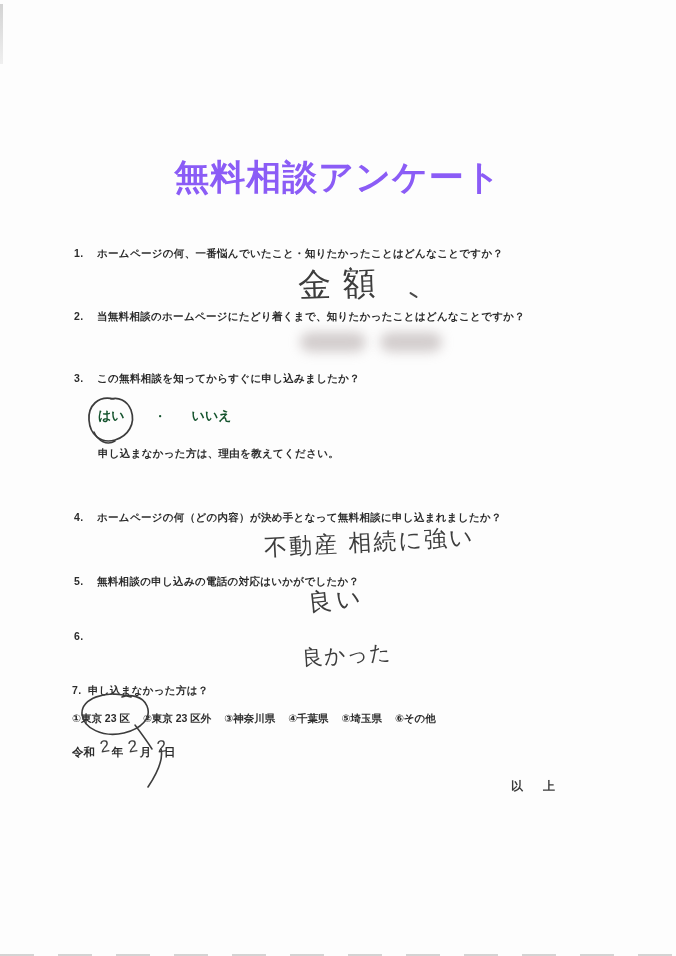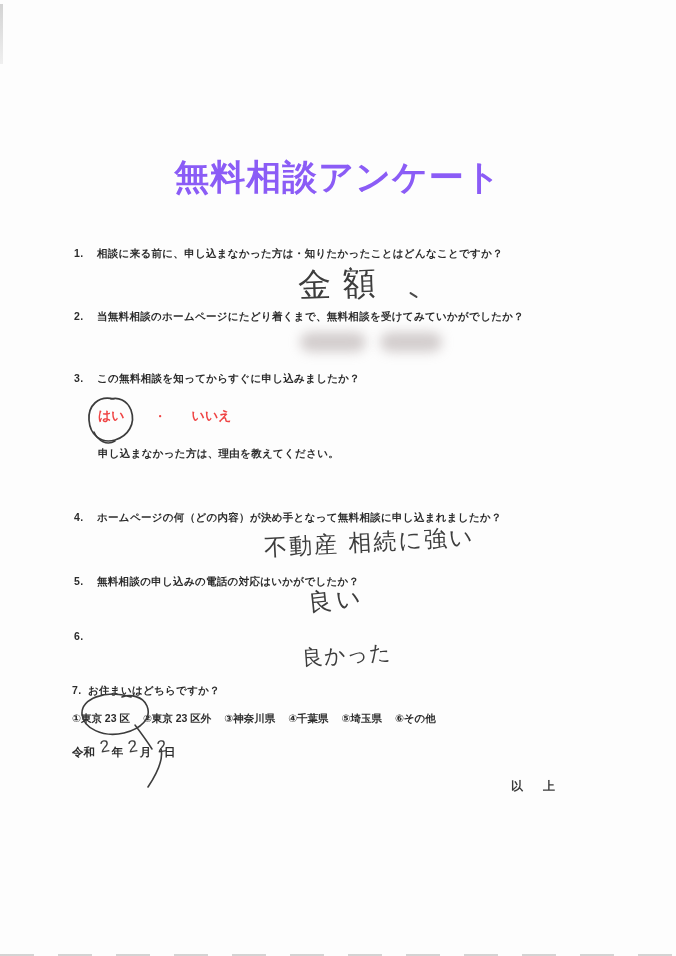--- a/index.html
+++ b/index.html
@@ -79,7 +79,7 @@
 
   <div class="q q1">
     <span class="num">1.</span>
-    <span>相談に来る前に、申し込まなかった方は・知りたかったことはどんなことですか？</span>
+    <span>ホームページの何、一番悩んでいたこと・知りたかったことはどんなことですか？</span>
   </div>
   <div class="hand hand-a1">金額</div>
   <div class="stray-mark"></div>

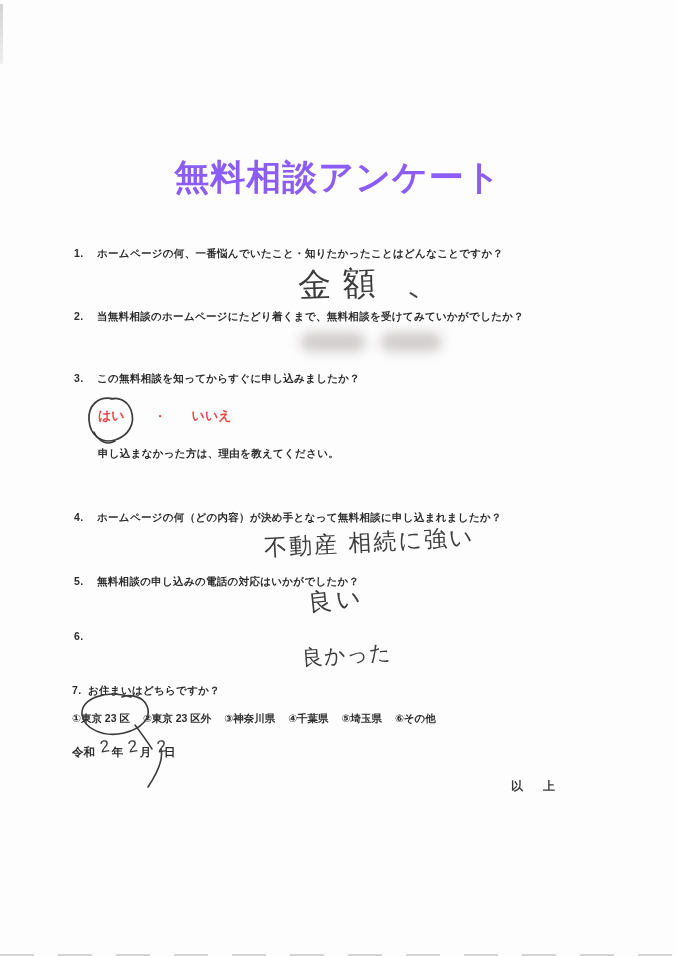--- a/index.html
+++ b/index.html
@@ -86,7 +86,7 @@
 
   <div class="q q2">
     <span class="num">2.</span>
-    <span>当無料相談のホームページにたどり着くまで、無料相談を受けてみていかがでしたか？</span>
+    <span>当無料相談のホームページにたどり着くまで、知りたかったことはどんなことですか？</span>
   </div>
   <div class="redacted">
     <div class="blob b1"></div>

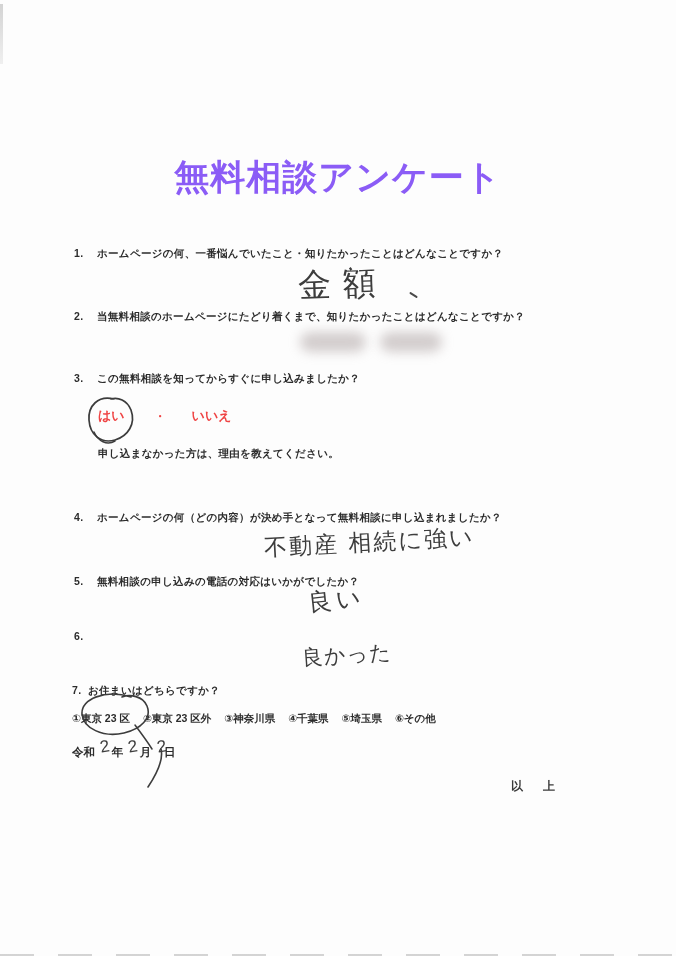--- a/index.html
+++ b/index.html
@@ -28,7 +28,7 @@
   .q7 { top:684px; left:72px; } .q7 .num { width:16px; }
 
   .yn-row { position:absolute; left:98px; top:407px; font-size:13px; font-weight:700;
-    color:#ef4444; white-space:nowrap; }
+    color:#14532d; white-space:nowrap; }
   .yn-row .sep { margin:0 26px 0 30px; font-size:11px; }
   .followup { position:absolute; left:98px; top:447px; font-size:10.5px; font-weight:700;
     color:#2c2c2c; letter-spacing:.3px; }

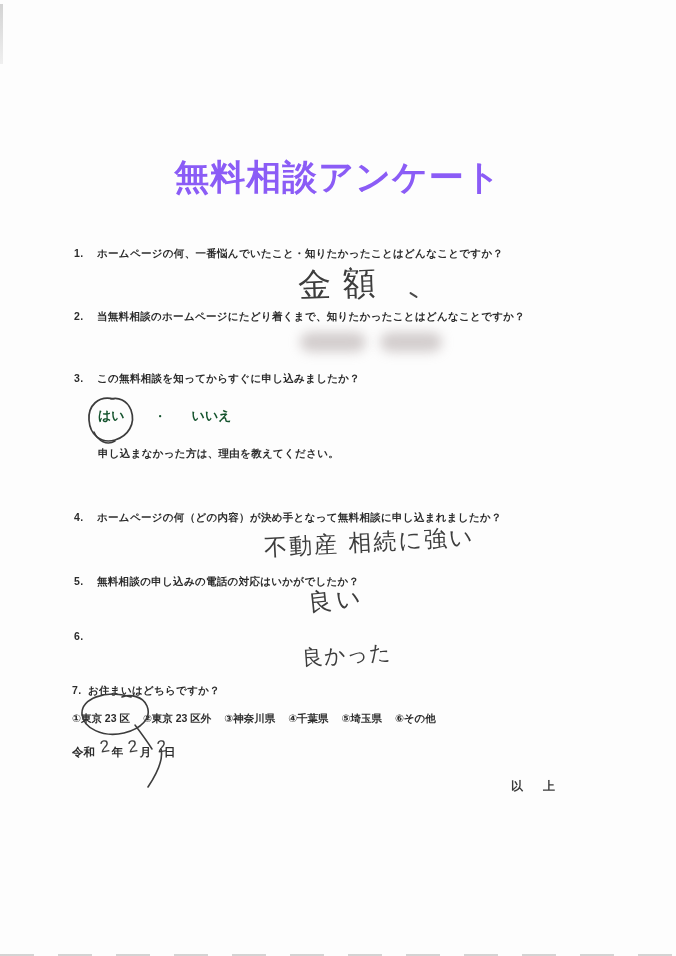--- a/index.html
+++ b/index.html
@@ -125,7 +125,7 @@
 
   <div class="q q7">
     <span class="num">7.</span>
-    <span>お住まいはどちらですか？</span>
+    <span>申し込まなかった方は？</span>
   </div>
   <div class="opt-row">
     <span>①東京 23 区</span><span>②東京 23 区外</span><span>③神奈川県</span><span>④千葉県</span><span>⑤埼玉県</span><span>⑥その他</span>

